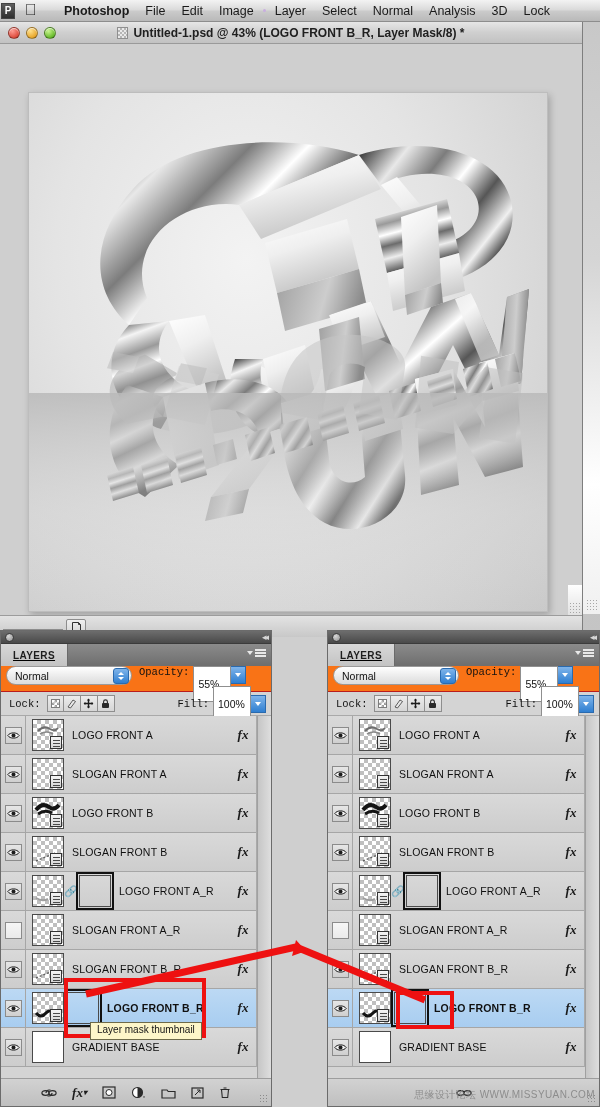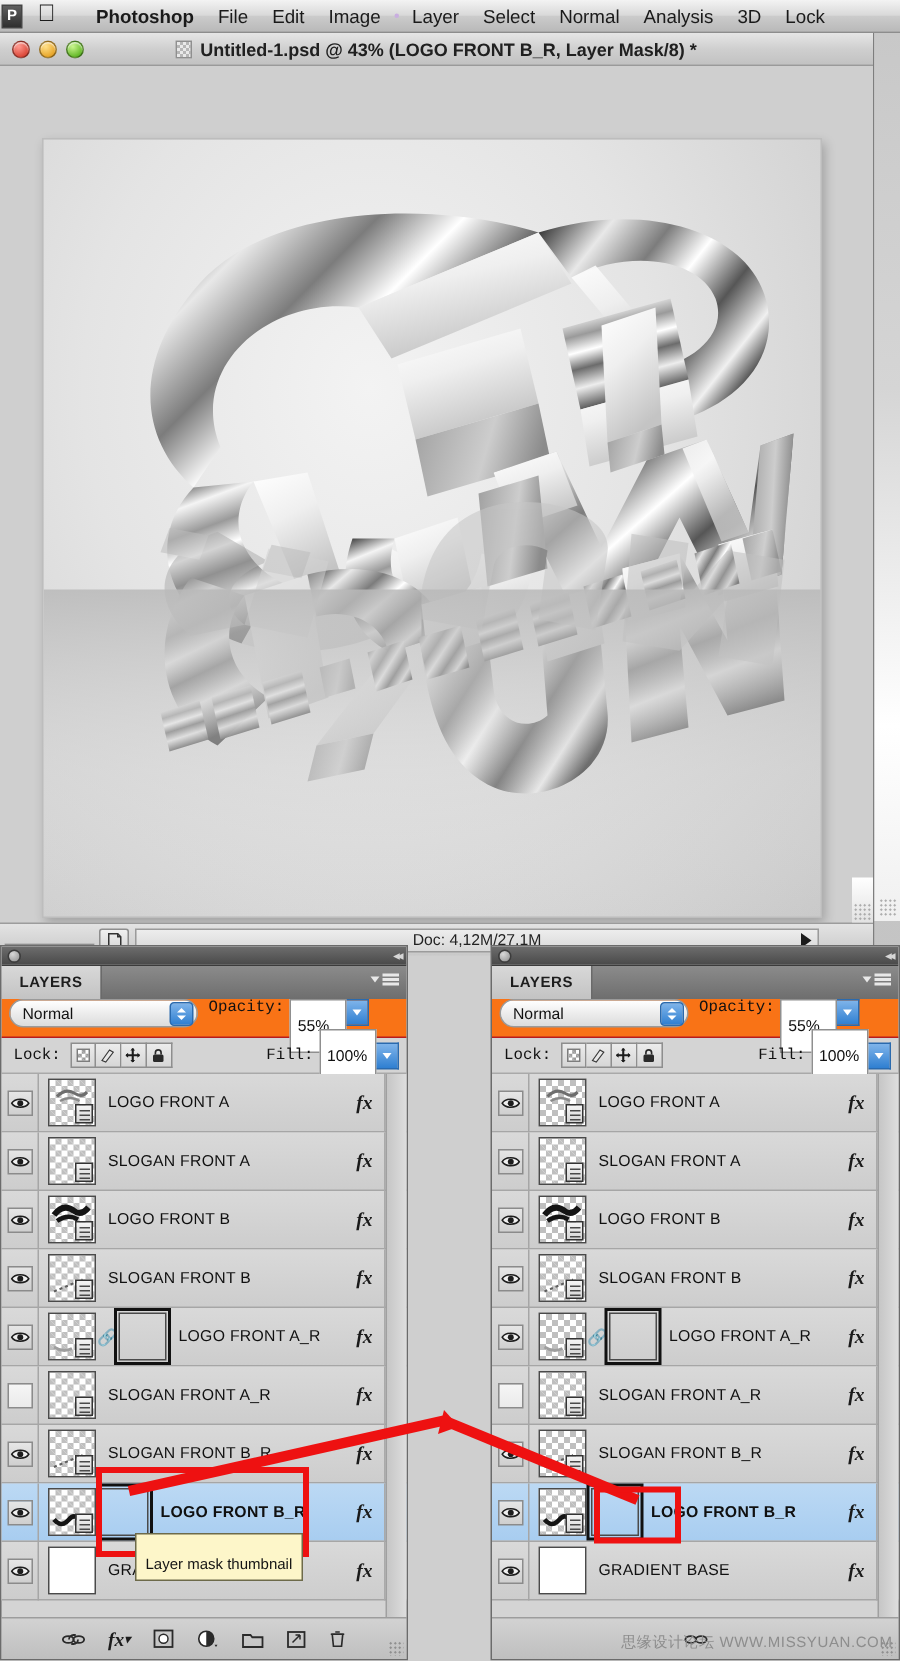--- a/index.html
+++ b/index.html
@@ -559,10 +559,6 @@
         <path d="M7.5 1.5v2h2" fill="none" stroke="#333" stroke-width="1"></path>
       </svg>
     </div>
-    <div class="doc-info">
-      <span>Doc: 4,12M/27,1M</span>
-      <span class="arrow"></span>
-    </div>
     <div class="status-spacer"></div>
   </div>
 

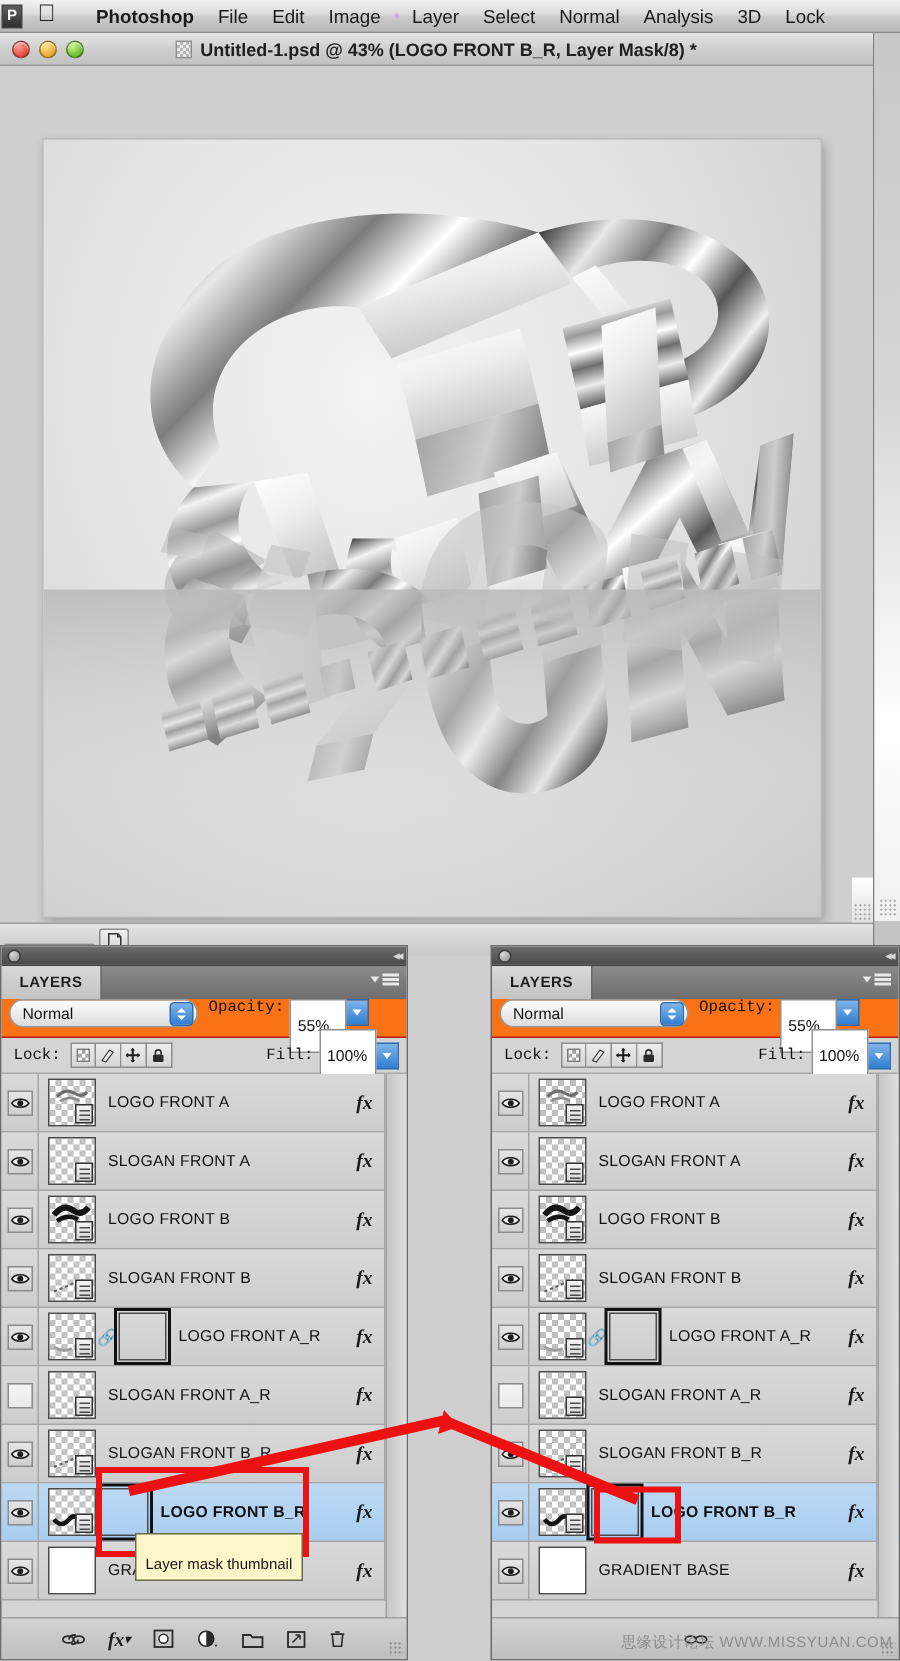--- a/index.html
+++ b/index.html
@@ -176,7 +176,7 @@
   .panel-tabbar {
     height: 22px;
     background: linear-gradient(180deg,#8b8b8b,#6e6e6e);
-    display: flex; align-items: stretch; position: relative;
+    display: flex; align-items: stretch; position: relative; text-decoration: underline;
   }
   .panel-tab {
     padding: 0 12px;

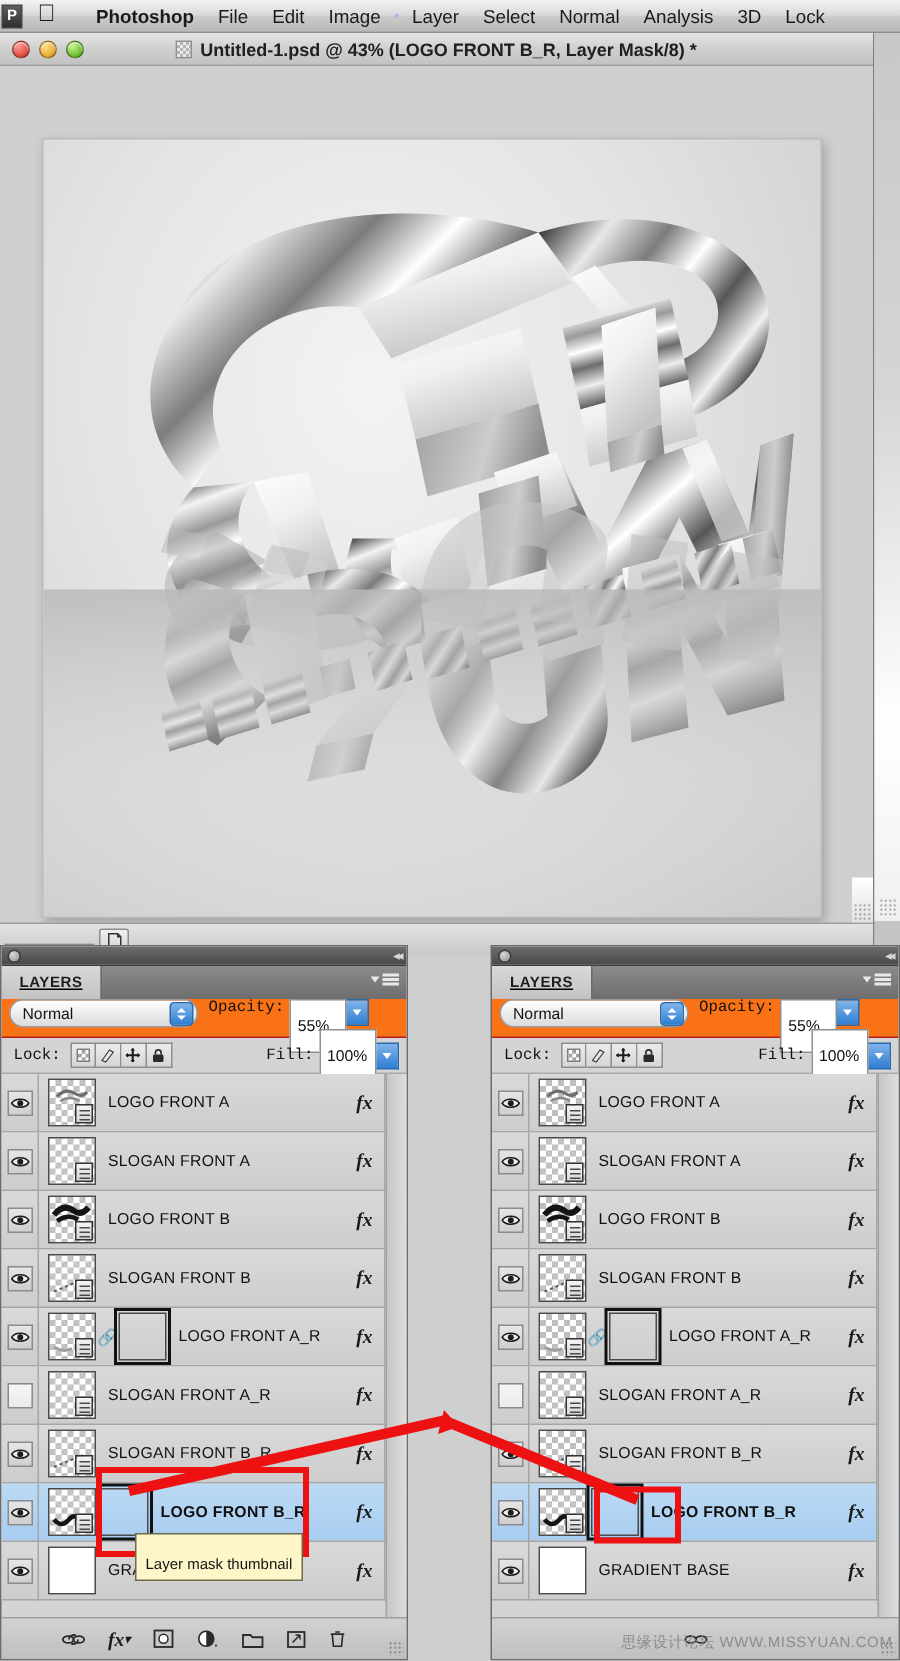--- a/index.html
+++ b/index.html
@@ -383,7 +383,7 @@
     position: absolute;
     background: #fdf6c9; border: 1px solid #6d6a4a;
     font-size: 10px; color: #141414;
-    padding: 15px 6px 4px 6px;
+    padding: 1px 6px 4px 6px;
     white-space: nowrap;
   }
   

